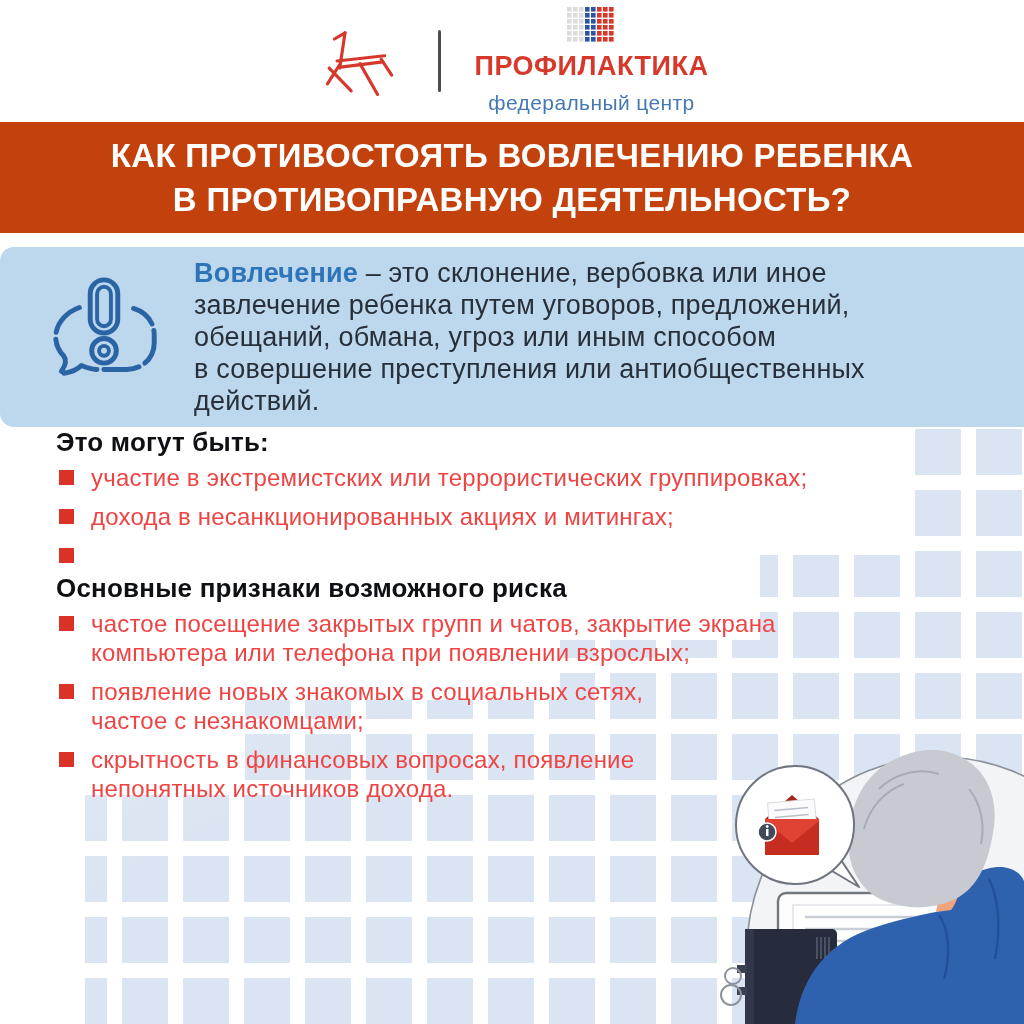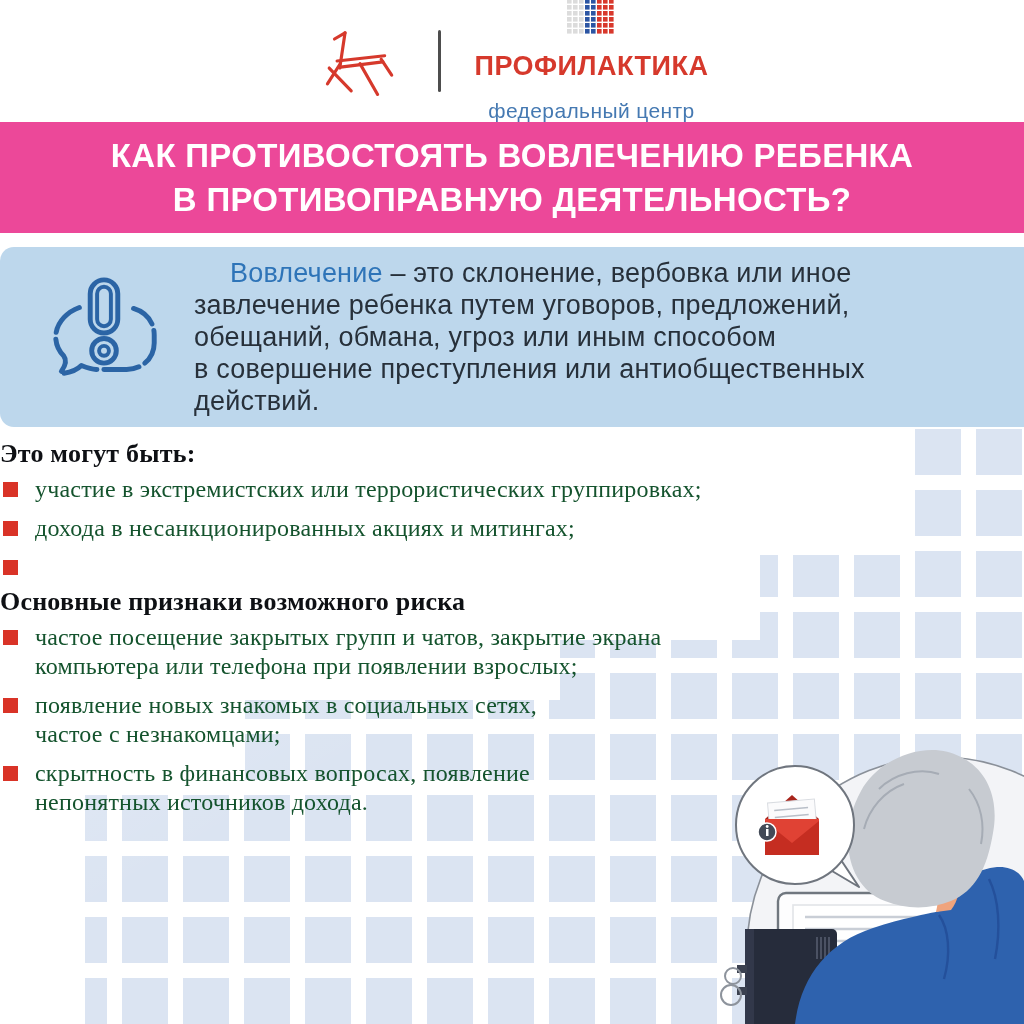--- a/index.html
+++ b/index.html
@@ -25,7 +25,7 @@
     display:flex;align-items:center;justify-content:center;gap:34px;background:#fff;
   }
   .logo-divider{width:3px;height:62px;background:#4d4d4d;border-radius:2px;}
-  .brand{display:flex;flex-direction:column;align-items:center;gap:18px;}
+  .brand{display:flex;flex-direction:column;align-items:center;gap:10px;}
   .brand-name{color:#d6392c;font-weight:bold;font-size:27px;letter-spacing:.5px;line-height:1;}
   .brand-sub{color:#4579b2;font-size:21px;letter-spacing:.4px;line-height:1.2;}
   

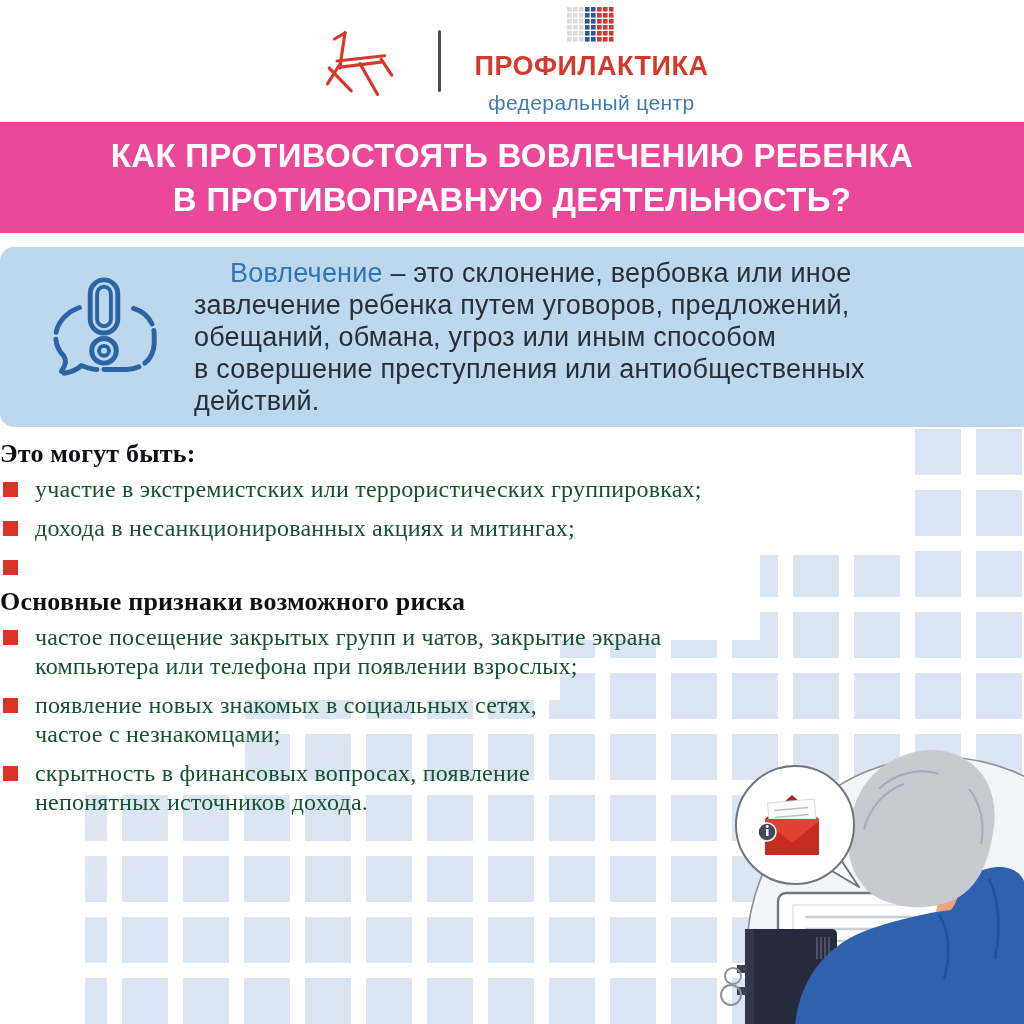--- a/index.html
+++ b/index.html
@@ -30,7 +30,7 @@
   .brand-sub{color:#4579b2;font-size:21px;letter-spacing:.4px;line-height:1.2;}
   
   .banner{
-    position:relative;z-index:2;height:111px;background:#ec4899;color:#ffffff;
+    position:relative;z-index:2;height:111px;background:#c2410c;color:#ffffff;
     display:flex;flex-direction:column;align-items:center;justify-content:center;
     font-weight:bold;font-size:33px;line-height:1.32;text-align:center;letter-spacing:.3px;
   }

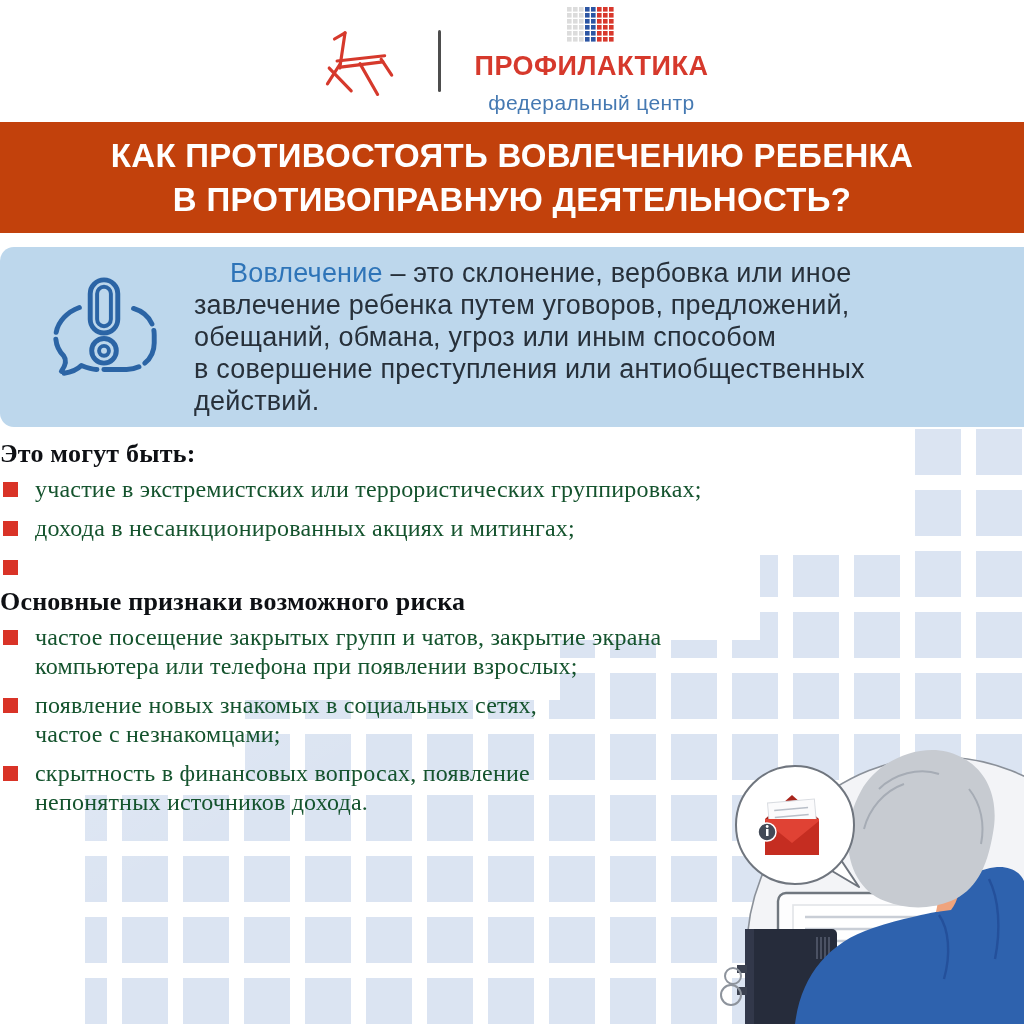--- a/index.html
+++ b/index.html
@@ -41,7 +41,7 @@
     display:flex;align-items:center;gap:26px;padding:10px 24px 10px 40px;
   }
   .info-text{font-size:27px;line-height:32px;letter-spacing:.2px;color:#27303a;white-space:pre-line;margin:0;}
-  .info-term{color:#2e74b8;font-weight:normal;margin-left:36px;}
+  .info-term{color:#2e74b8;font-weight:bold;}
   
   .list-section{position:relative;z-index:2;margin-top:12px;font-family:Liberation Serif, serif;}
   .section-heading{

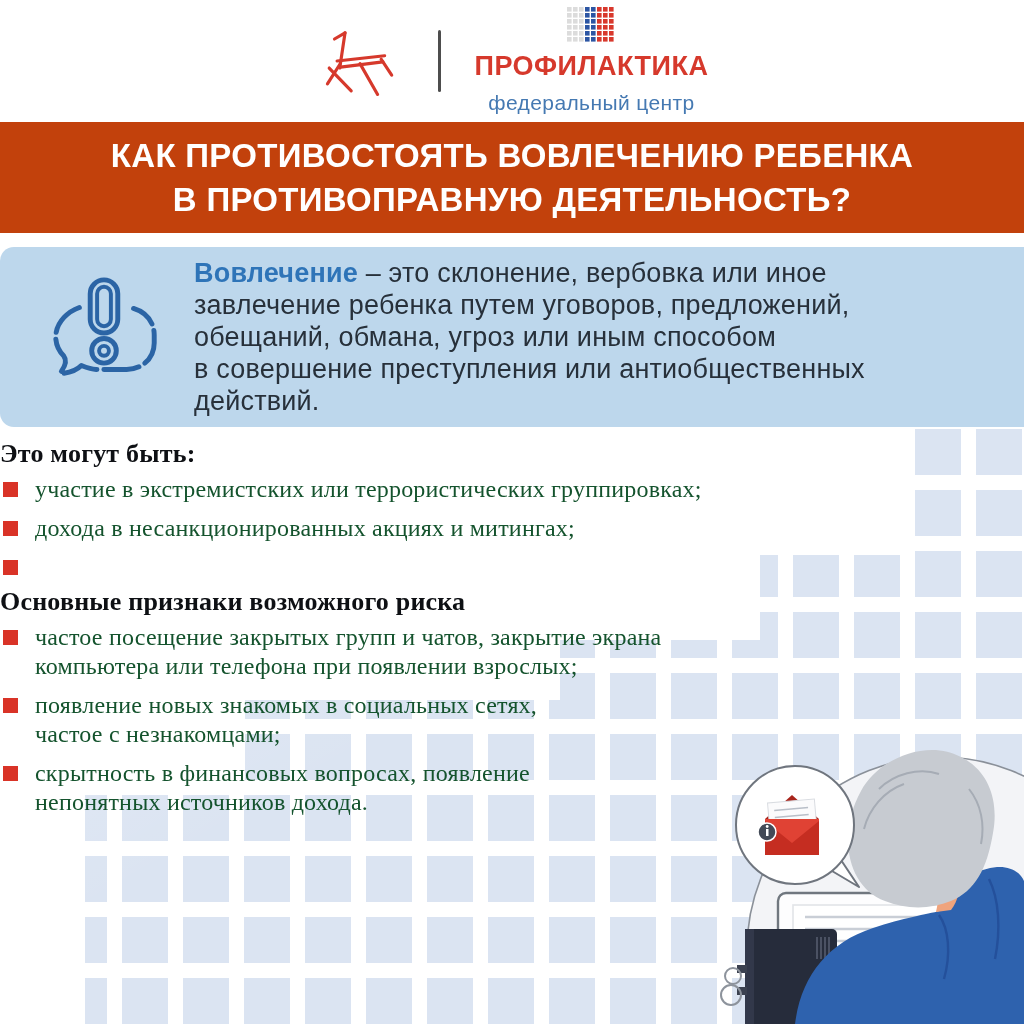--- a/index.html
+++ b/index.html
@@ -43,7 +43,7 @@
   .info-text{font-size:27px;line-height:32px;letter-spacing:.2px;color:#27303a;white-space:pre-line;margin:0;}
   .info-term{color:#2e74b8;font-weight:bold;}
   
-  .list-section{position:relative;z-index:2;margin-top:12px;font-family:Liberation Serif, serif;}
+  .list-section{position:relative;z-index:2;padding-left:56px;margin-top:0;}
   .section-heading{
     font-size:26px;line-height:30px;font-weight:bold;color:#0e1014;
     margin:0 0 6px 0;letter-spacing:.2px;

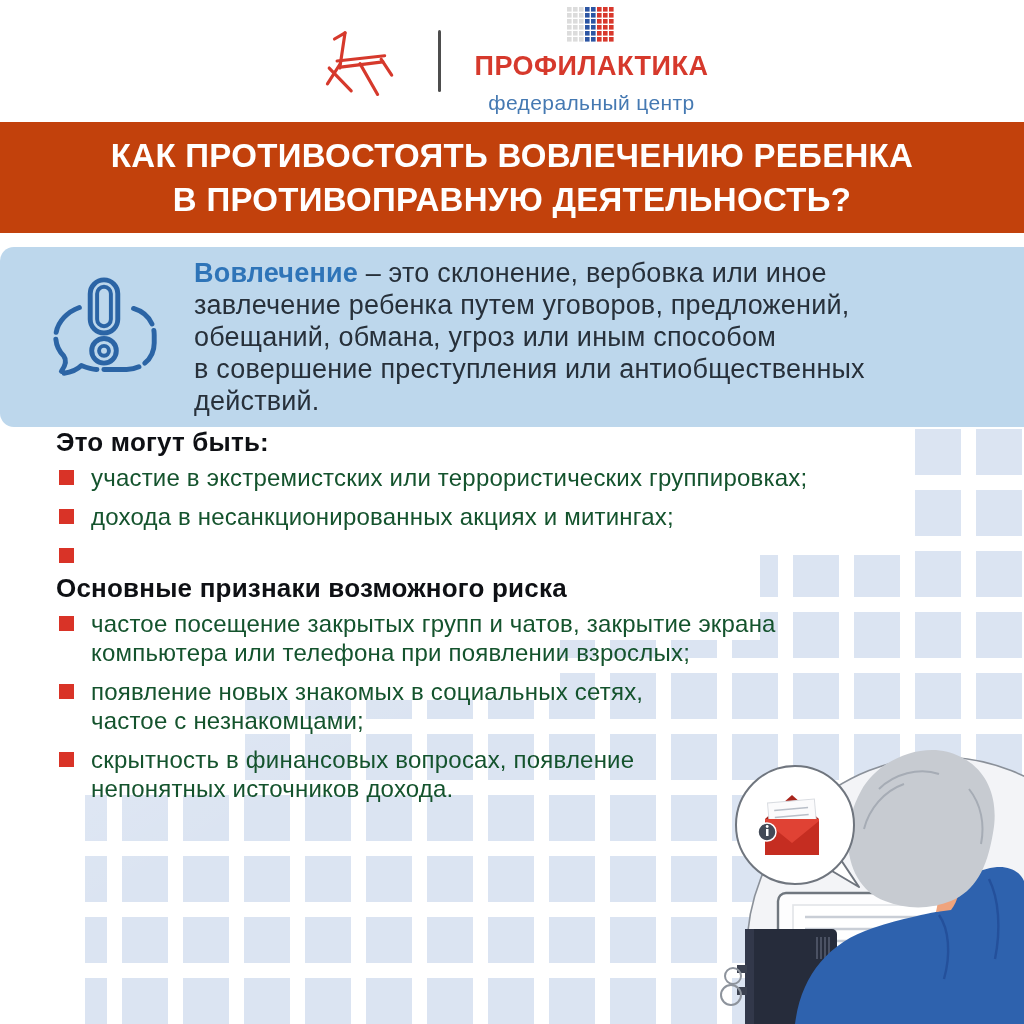--- a/index.html
+++ b/index.html
@@ -50,7 +50,7 @@
   }
   .item{display:flex;margin:0 0 10px 0;}
   .marker{flex:none;width:15px;height:15px;background:#d93327;margin:7px 17px 0 3px;}
-  .item-text{font-size:24px;line-height:29px;letter-spacing:.2px;color:#14532d;white-space:pre-line;}
+  .item-text{font-size:24px;line-height:29px;letter-spacing:.2px;color:#ef4444;white-space:pre-line;}
   
   .illustration{position:absolute;right:0;bottom:0;z-index:1;}
 </style>

